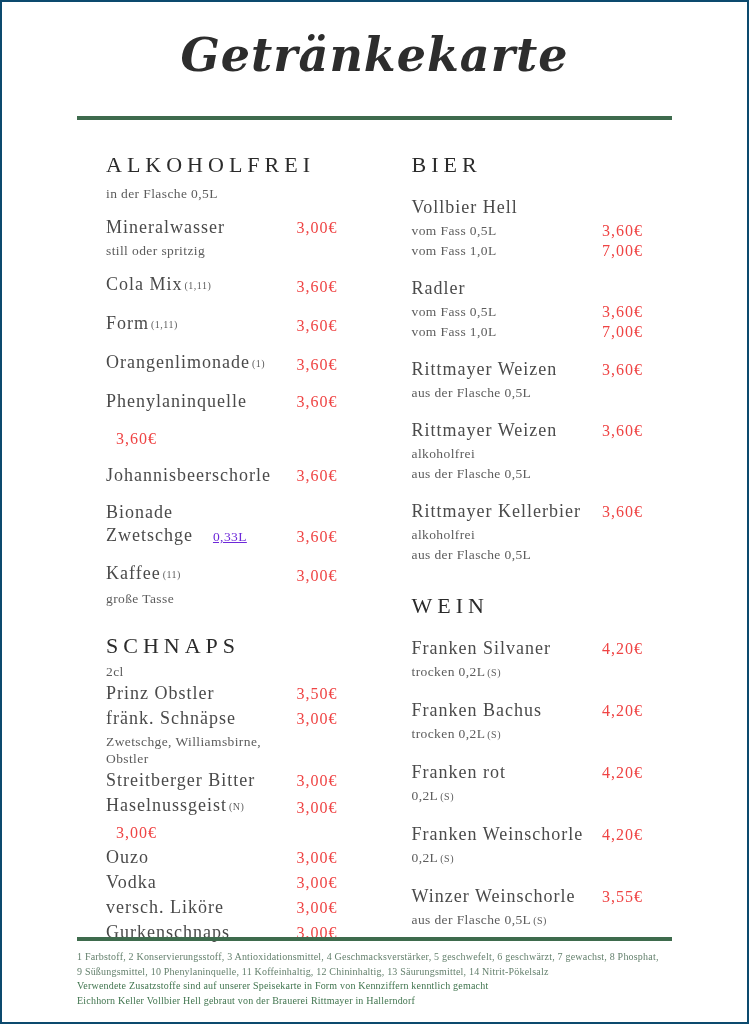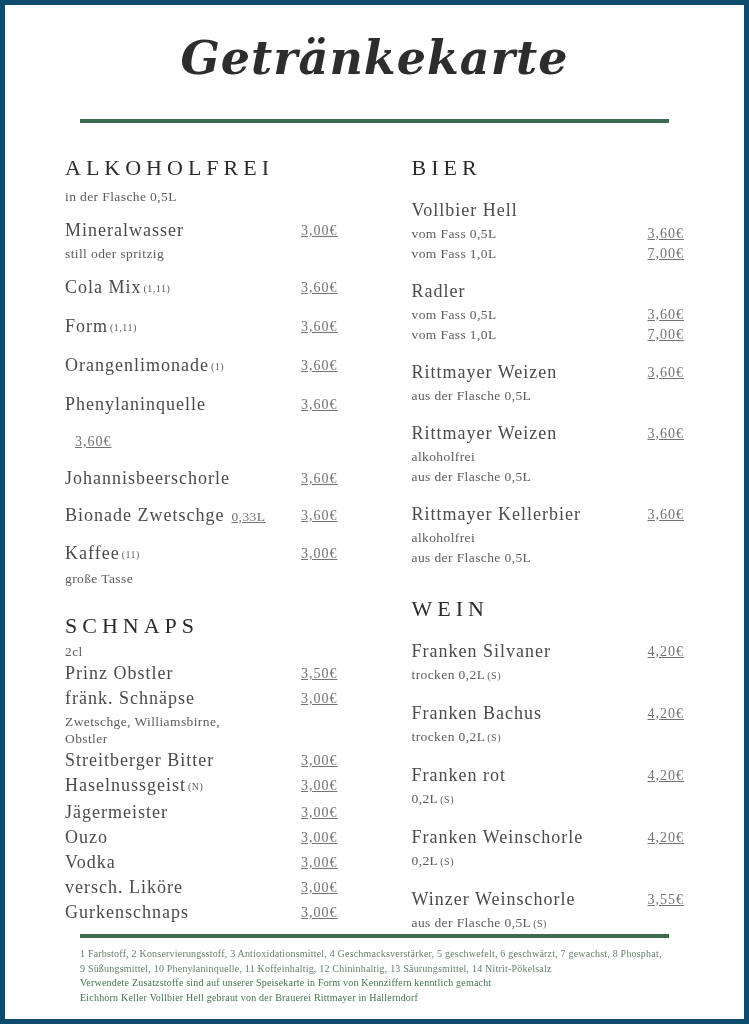--- a/index.html
+++ b/index.html
@@ -14,7 +14,7 @@
     height: 1024px;
     margin: 0 auto;
     background: #ffffff;
-    border: 5px solid #0c4a6e;
+    border: 2px solid #0c4a6e;
     box-sizing: border-box;
     overflow: hidden;
   }

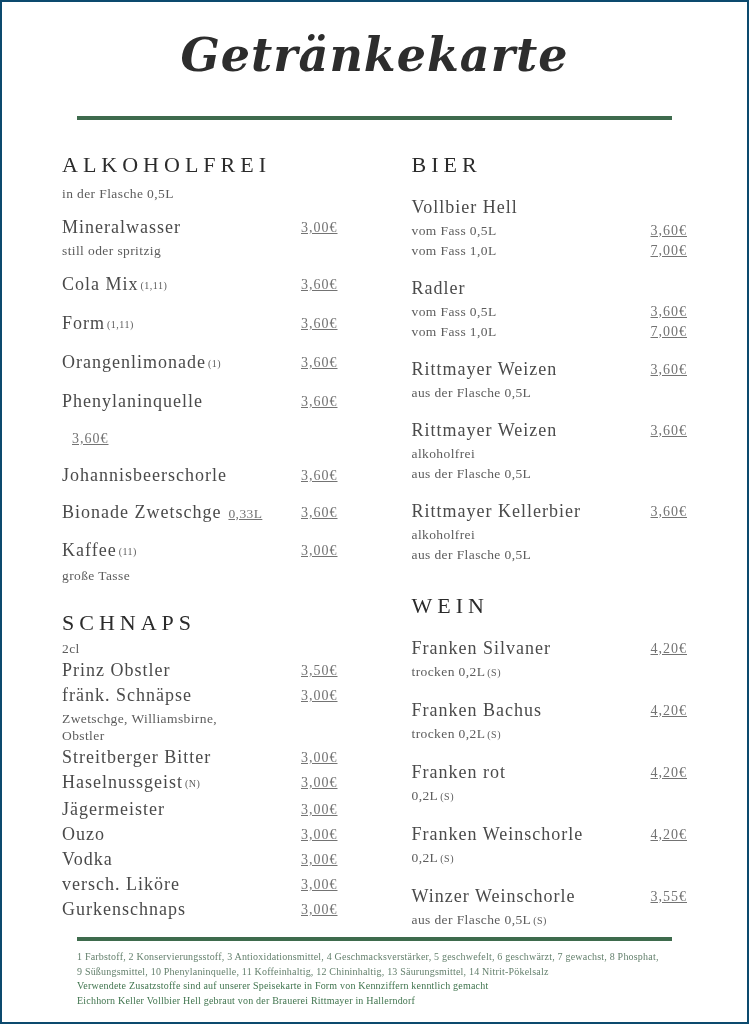--- a/index.html
+++ b/index.html
@@ -36,7 +36,7 @@
   .columns {
     display: flex;
     gap: 74px;
-    padding: 0 60px;
+    padding: 0 104px;
   }
   .col { flex: 1; min-width: 0; }
   .menu-section h2 {

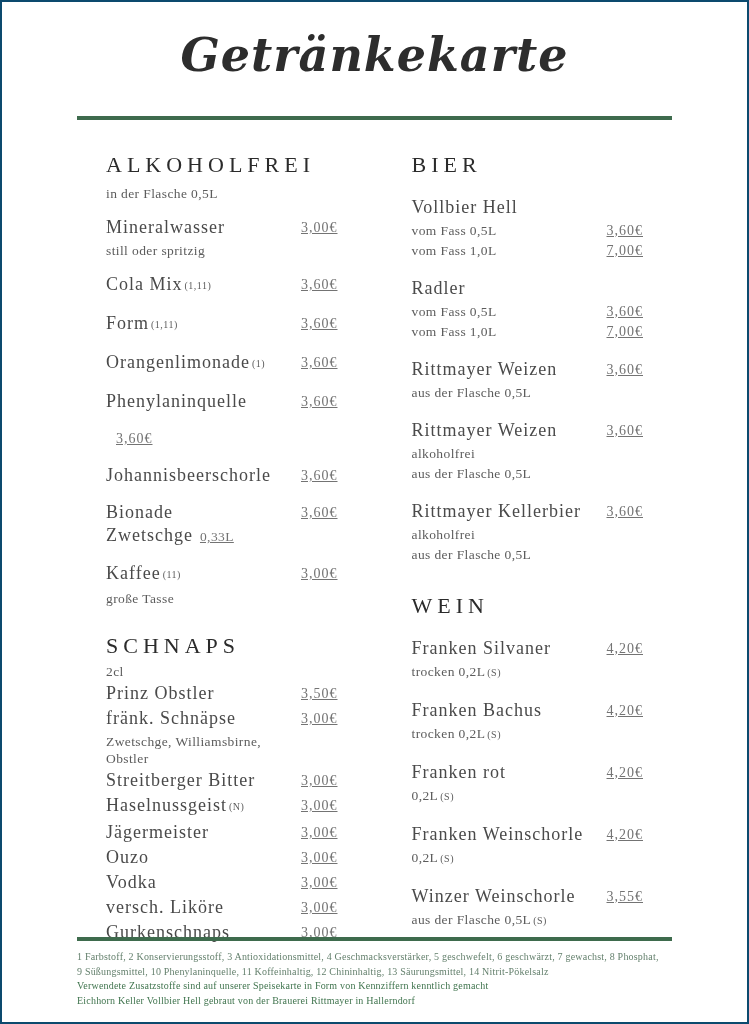--- a/index.html
+++ b/index.html
@@ -64,7 +64,7 @@
   .row {
     display: flex;
     justify-content: space-between;
-    align-items: flex-start;
+    align-items: flex-end;
   }
   .main-row { line-height: 23px; }
   .iname {

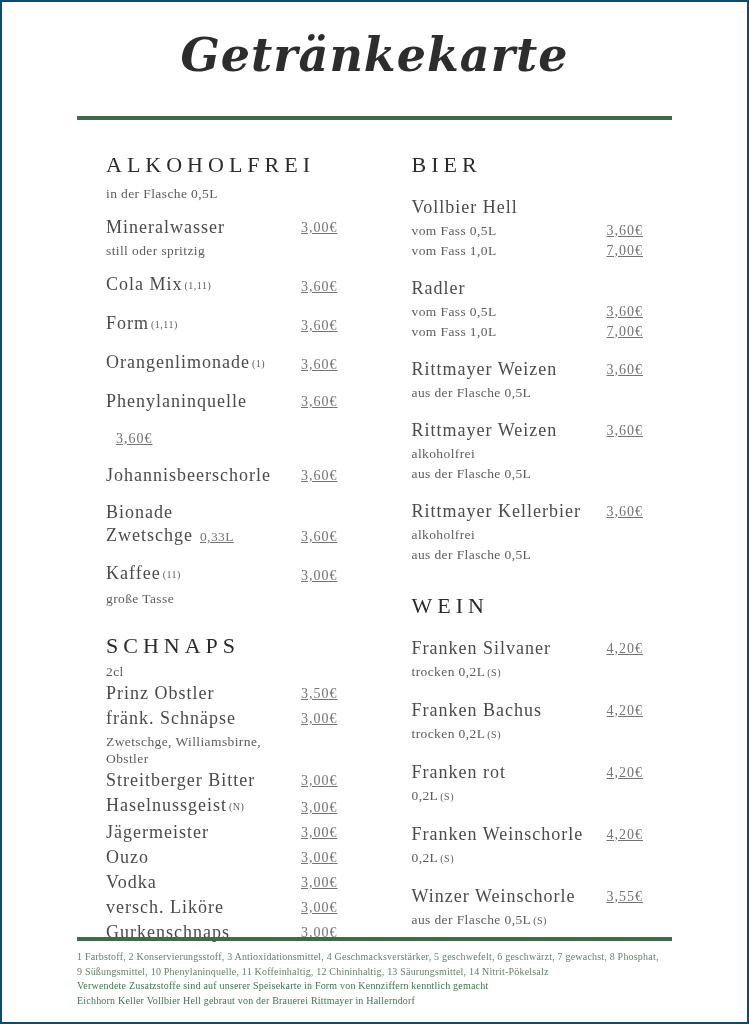--- a/index.html
+++ b/index.html
@@ -74,12 +74,11 @@
     color: #4a4a4a;
   }
   .price {
-    font-size: 14px;
+    font-size: 16px;
     letter-spacing: 1px;
-    color: #737373;
+    color: #ef4444;
     white-space: nowrap;
     padding-left: 10px;
-    text-decoration: underline;
   }
   .sup {
     font-size: 10px;

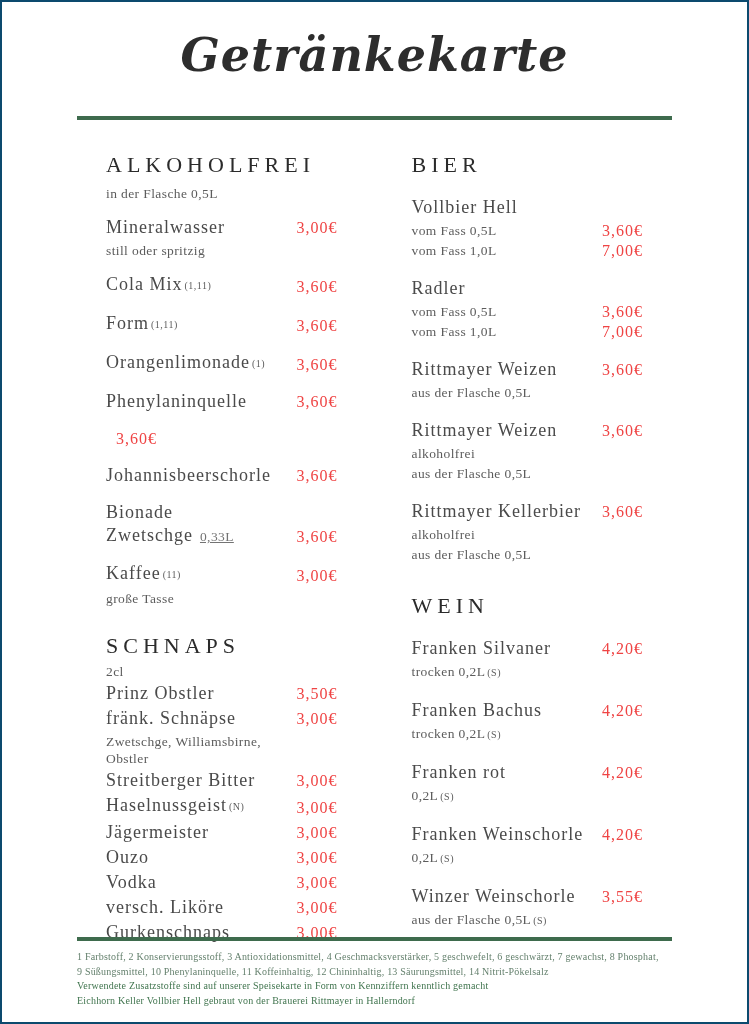--- a/index.html
+++ b/index.html
@@ -90,8 +90,8 @@
   }
   .size {
     font-size: 13.5px;
-    color: #737373;
-    margin-left: 7px;
+    color: #6d28d9;
+    margin-left: 20px;
     letter-spacing: 0.4px;
     text-decoration: underline;
   }

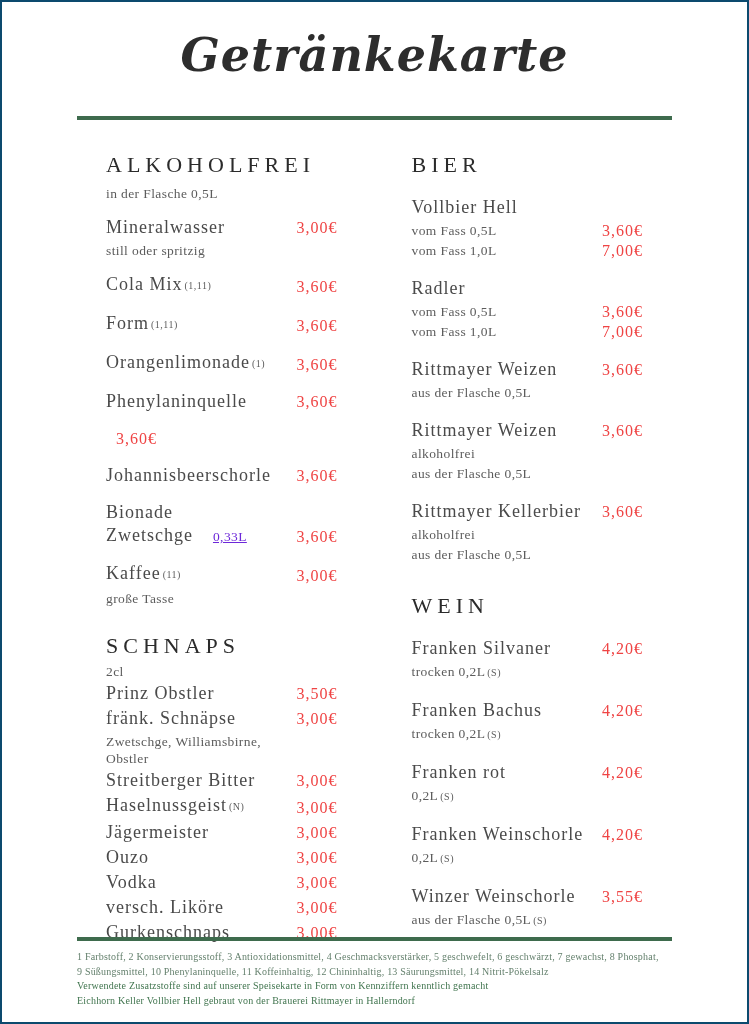--- a/index.html
+++ b/index.html
@@ -229,7 +229,6 @@
             </div>
             <div class="item">
               <div class="row main-row">
-                <span class="iname"><span class="iname-text">Jägermeister</span></span>
                 <span class="price">3,00€</span>
               </div>
             </div>

